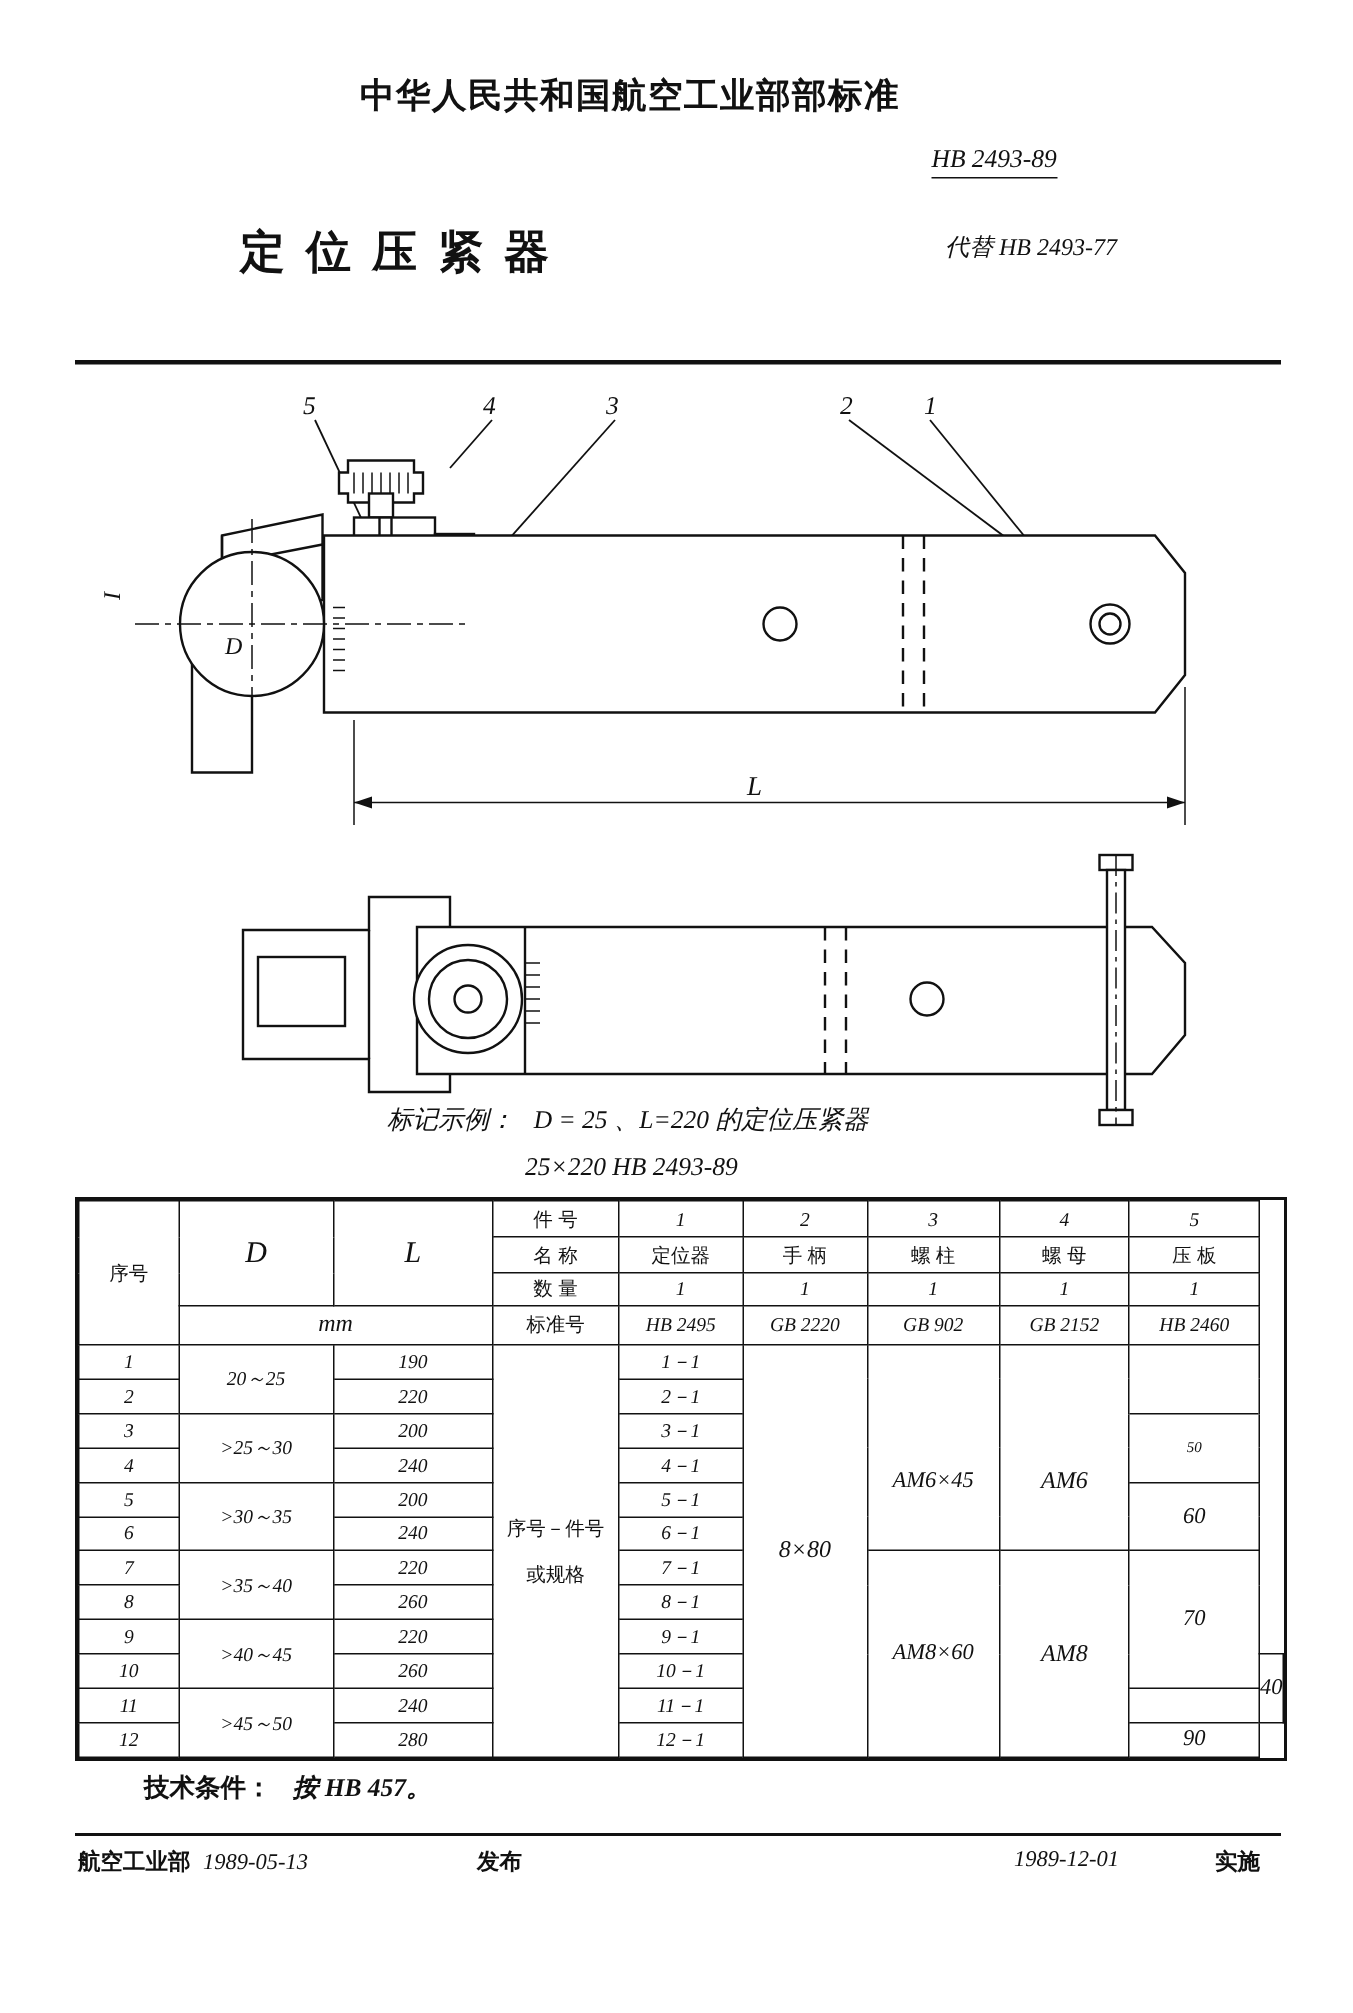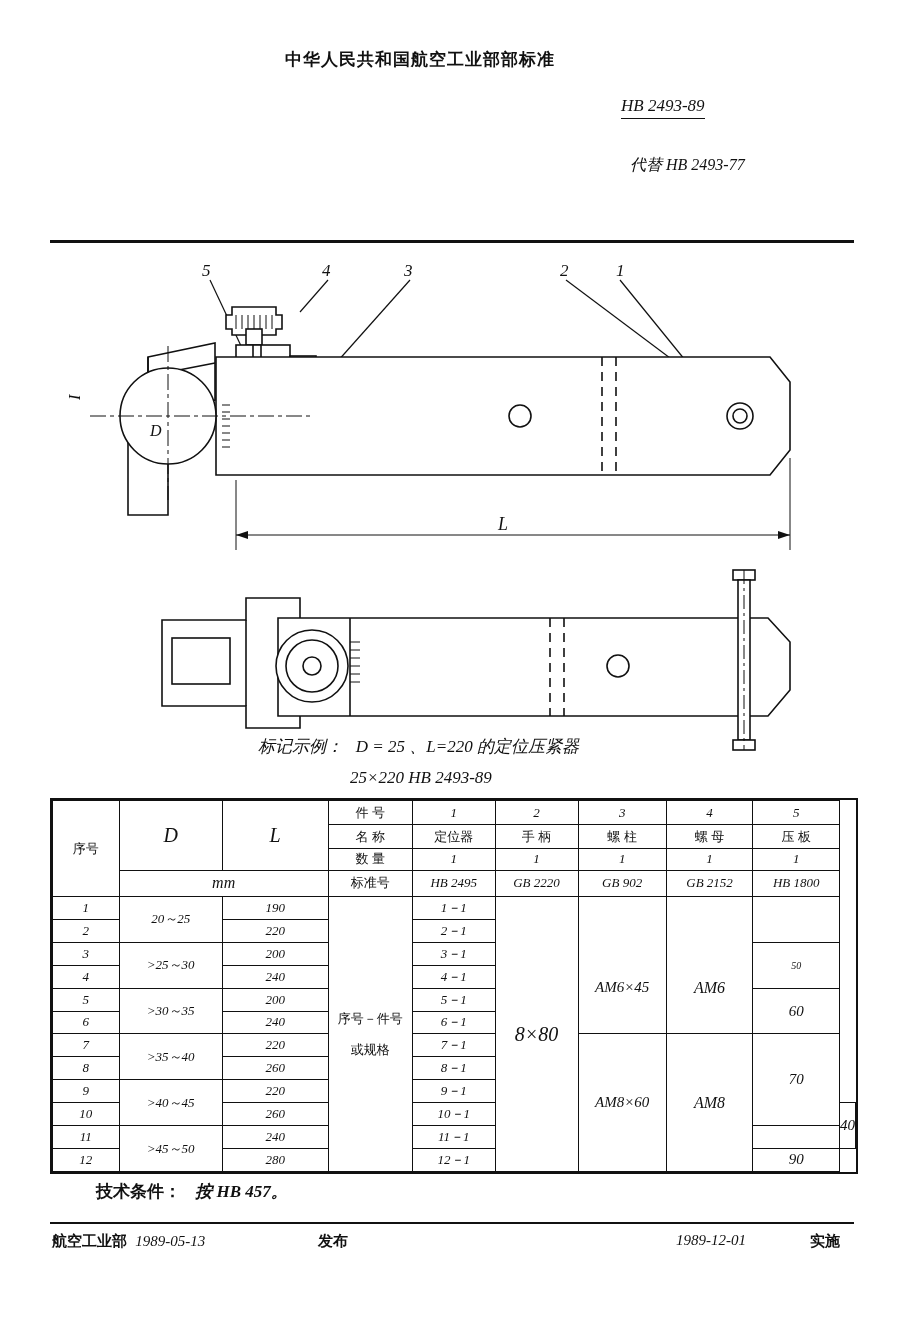--- a/index.html
+++ b/index.html
@@ -7,7 +7,7 @@
   .page{position:absolute;left:0;top:0;width:902px;height:1342px;}
 
   
-  .hdr-title{position:absolute;left:0;top:48px;width:840px;text-align:center;font-size:17px;font-weight:bold;letter-spacing:1px;}
+  .hdr-title{position:absolute;left:0;top:48px;width:840px;text-align:center;font-size:23px;font-weight:bold;letter-spacing:1px;}
   .std-no{position:absolute;left:621px;top:96px;font-size:17px;font-family:"Liberation Serif",serif;font-style:italic;}
   .std-no::after{content:"";position:absolute;left:0;bottom:-3px;width:100%;height:1px;background:#111;}
   .big-title{position:absolute;left:160px;top:148px;font-size:30px;font-weight:bold;letter-spacing:14px;font-family:"Liberation Serif",serif;}

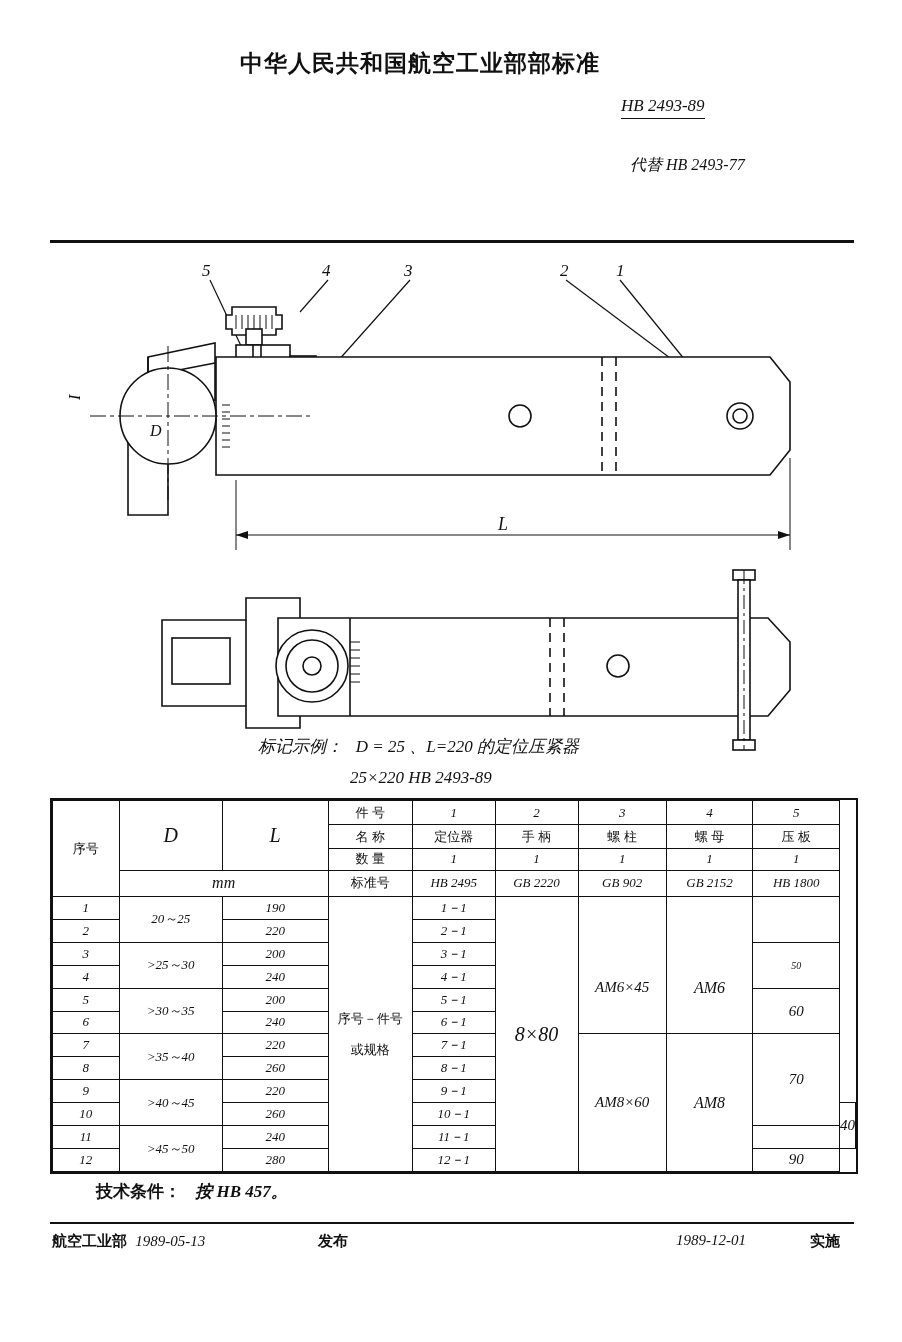--- a/index.html
+++ b/index.html
@@ -46,6 +46,7 @@
 
   <div class="hdr-title">中华人民共和国航空工业部部标准</div>
   <div class="std-no">HB 2493-89</div>
+  <div class="big-title">定位压紧器</div>
   <div class="replace">代替 HB 2493-77</div>
   <div class="rule"></div>
 

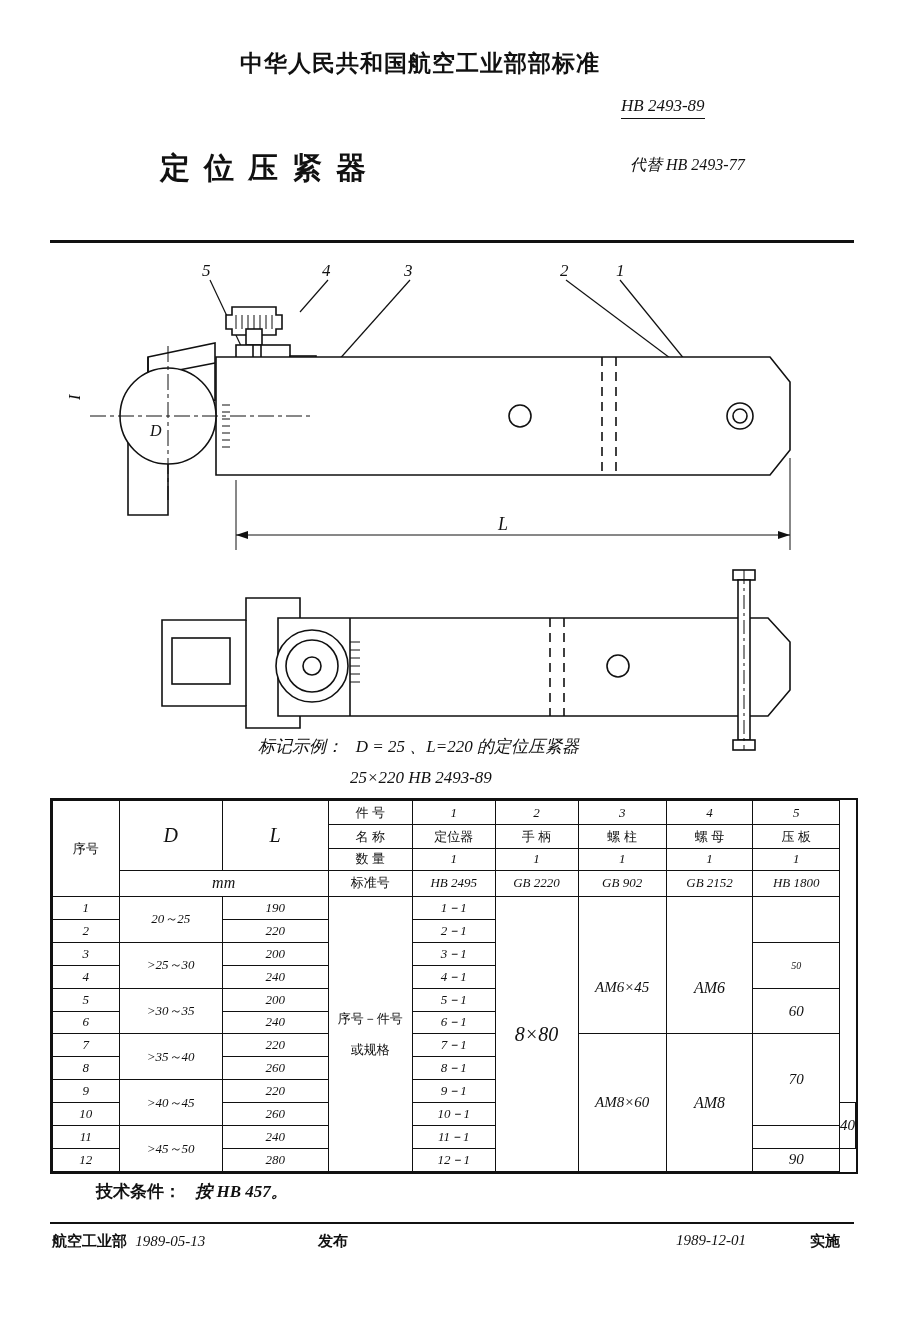--- a/index.html
+++ b/index.html
@@ -212,7 +212,7 @@
           <td class="ital">GB 2220</td>
           <td class="ital">GB 902</td>
           <td class="ital">GB 2152</td>
-          <td class="ital">HB 1800</td>
+          <td class="ital">HB 2460</td>
         </tr>
 
         <tr style="height:21px">

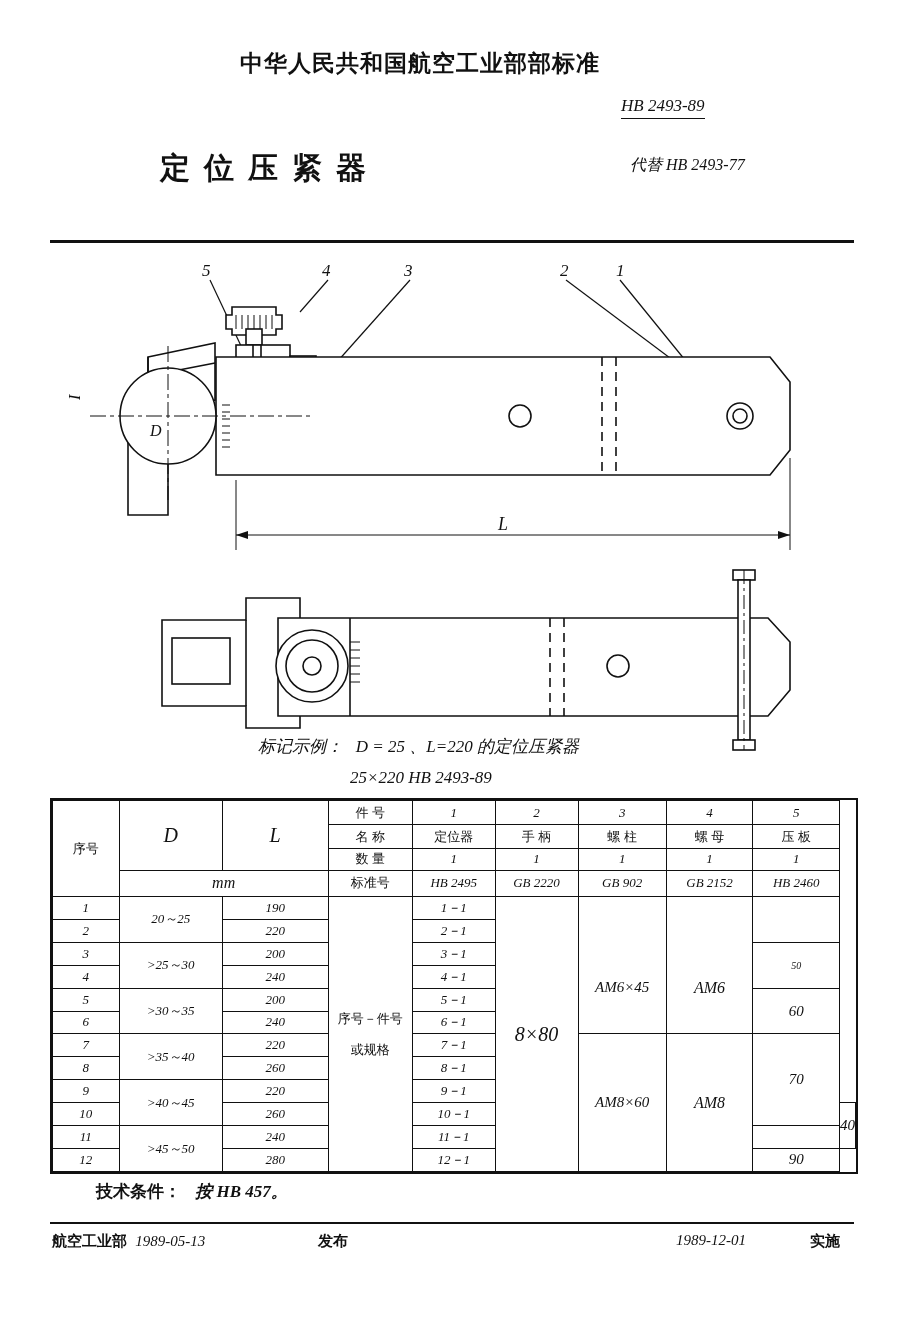--- a/index.html
+++ b/index.html
@@ -221,7 +221,7 @@
           <td class="ital">190</td>
           <td rowspan="12" class="lbl" style="line-height:2.4">序号－件号<br>或规格</td>
           <td class="ital">1－1</td>
-          <td rowspan="12" class="ital" style="font-size:20px">8×80</td>
+          <td rowspan="12" class="ital" style="font-size:16px">8×80</td>
           <td rowspan="2" style="border-bottom:none"></td>
           <td rowspan="2" style="border-bottom:none"></td>
           <td rowspan="2" style="border-bottom:none"></td>

